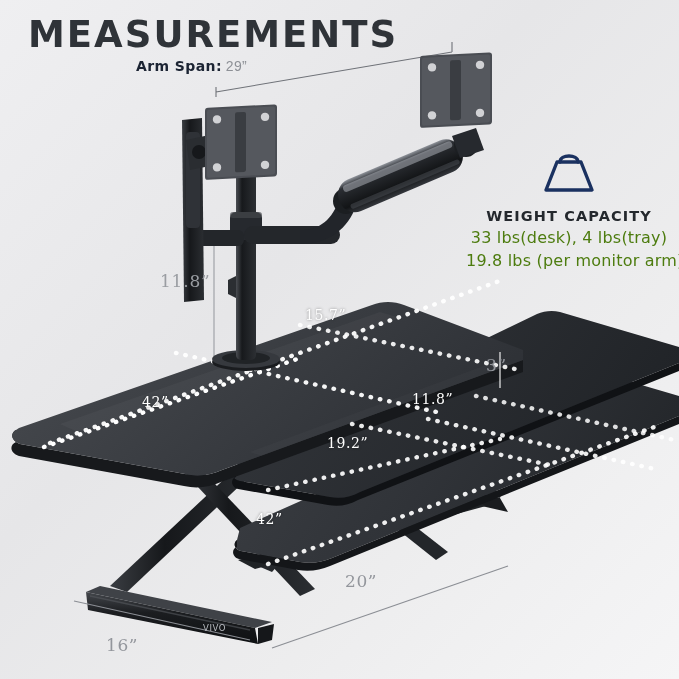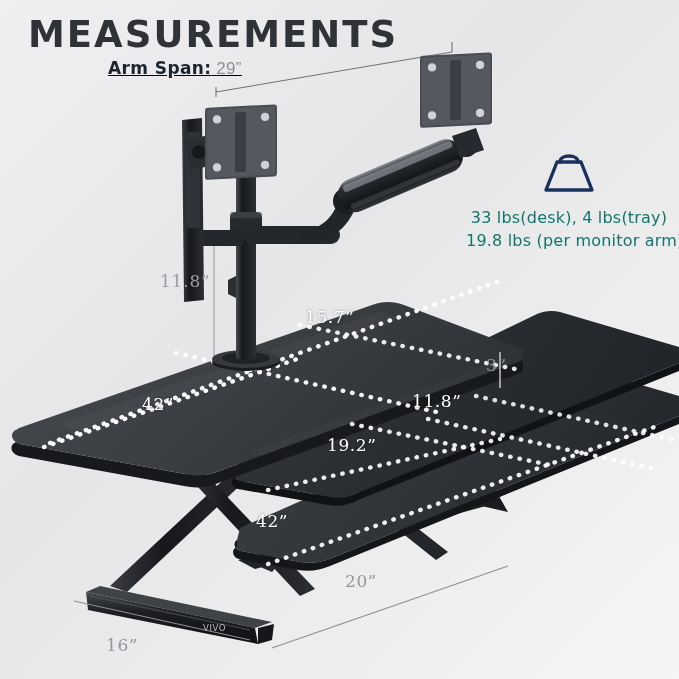--- a/index.html
+++ b/index.html
@@ -19,7 +19,7 @@
     color:#2f3338;line-height:1;
     font-family:"DejaVu Sans","Liberation Sans",sans-serif;
   }
-  .armspan-line{left:108px;top:58px;font-size:17px;white-space:nowrap;text-decoration:underline;}
+  .armspan-line{left:136px;top:58px;font-size:14px;white-space:nowrap;}
   .as-label{color:#1c2433;font-weight:bold;letter-spacing:.4px;
             font-family:"DejaVu Sans","Liberation Sans",sans-serif;}
   .as-val{color:#8d9096;font-weight:normal;letter-spacing:.3px;}

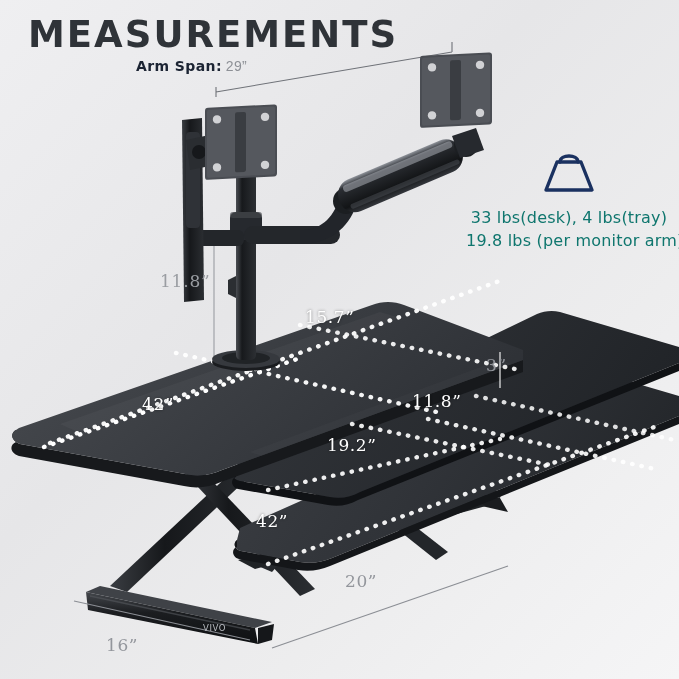--- a/index.html
+++ b/index.html
@@ -297,6 +297,7 @@
       <path d="M22 14 C22 6, 40 6, 40 14" fill="none" stroke="#1a3160" stroke-width="3.4" stroke-linecap="round"></path>
       <path d="M19 14 L43 14 L54 42 L8 42 Z" fill="none" stroke="#1a3160" stroke-width="3.4" stroke-linejoin="round"></path>
     </svg>
+    <div id="wc-head">WEIGHT CAPACITY</div>
     <div class="wc-line">33 lbs(desk), 4 lbs(tray)</div>
     <div class="wc-line">19.8 lbs (per monitor arm)</div>
   </div>

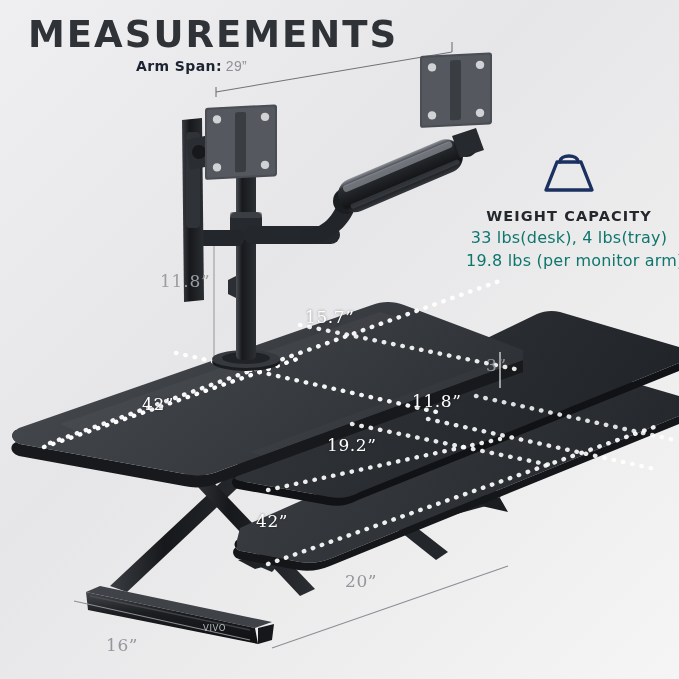--- a/index.html
+++ b/index.html
@@ -42,7 +42,7 @@
   #wc-icon{display:block;margin:0 auto 12px auto;}
   #wc-head{font-size:14.5px;font-weight:bold;letter-spacing:1.1px;color:#24282d;
            font-family:"DejaVu Sans","Liberation Sans",sans-serif;}
-  .wc-line{font-size:16px;color:#0f766e;letter-spacing:.2px;margin-top:4px;
+  .wc-line{font-size:16px;color:#4d7c0f;letter-spacing:.2px;margin-top:4px;
            font-family:"DejaVu Sans","Liberation Sans",sans-serif;white-space:nowrap;}
 
   

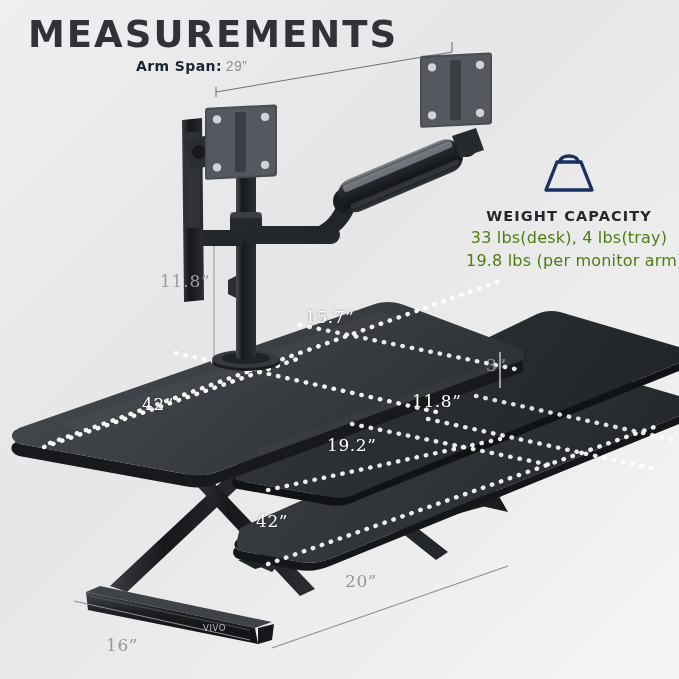--- a/index.html
+++ b/index.html
@@ -33,7 +33,7 @@
   .dim-grey{color:#93969c;font-size:17px;letter-spacing:.6px;white-space:nowrap;
             font-family:"DejaVu Serif","Liberation Serif",serif;}
   
-  .dim-white{color:#ffffff;font-size:17px;letter-spacing:.6px;white-space:nowrap;
+  .dim-white{color:#ffffff;font-size:14px;letter-spacing:.6px;white-space:nowrap;
              font-family:"DejaVu Serif","Liberation Serif",serif;
              text-shadow:0 0 3px rgba(0,0,0,.45);}
 

